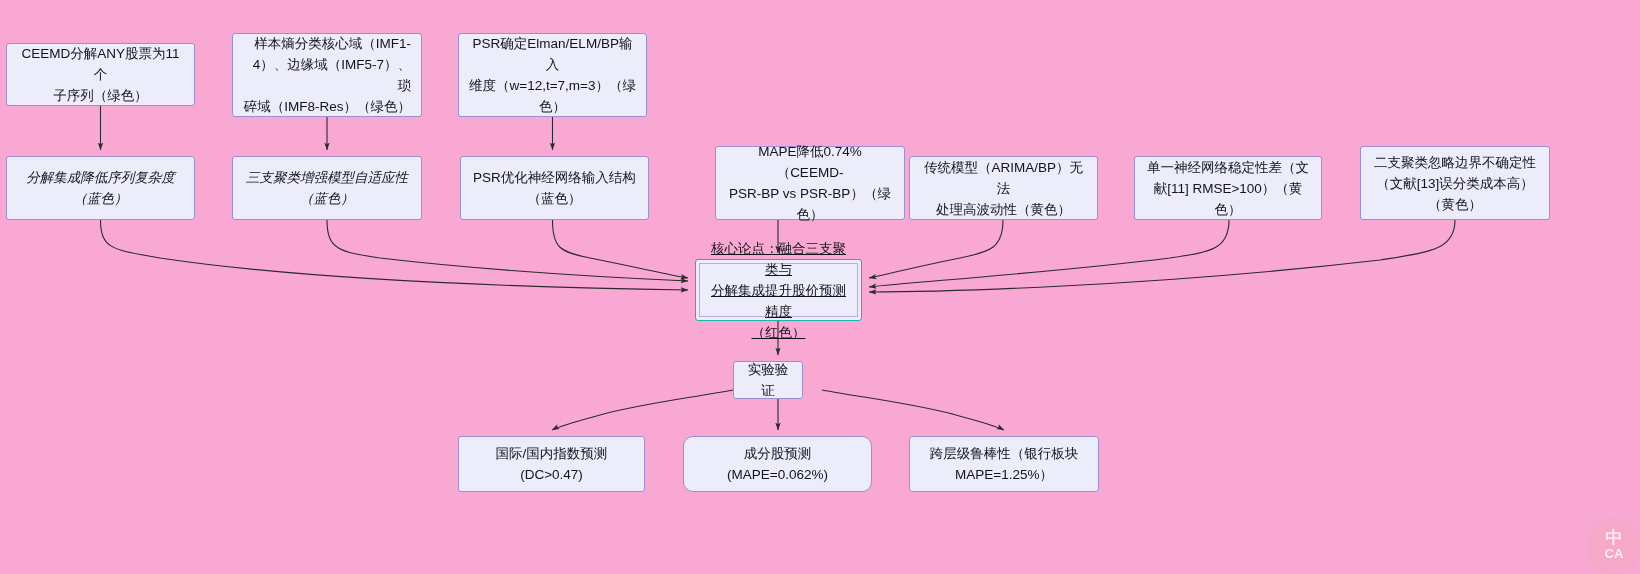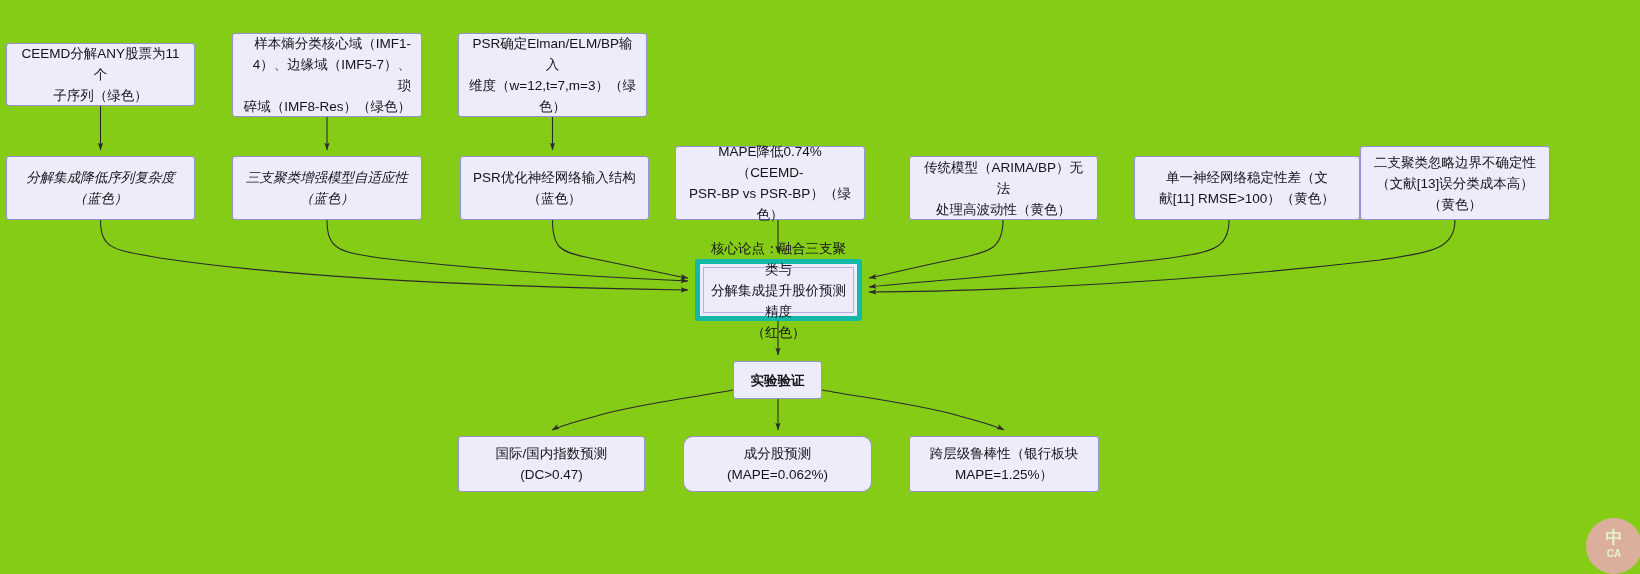--- a/index.html
+++ b/index.html
@@ -14,7 +14,7 @@
     position: relative;
     width: 1640px;
     height: 574px;
-    background: #84cc16;
+    background: #f9a8d4;
     overflow: hidden;
   }
   #edges {

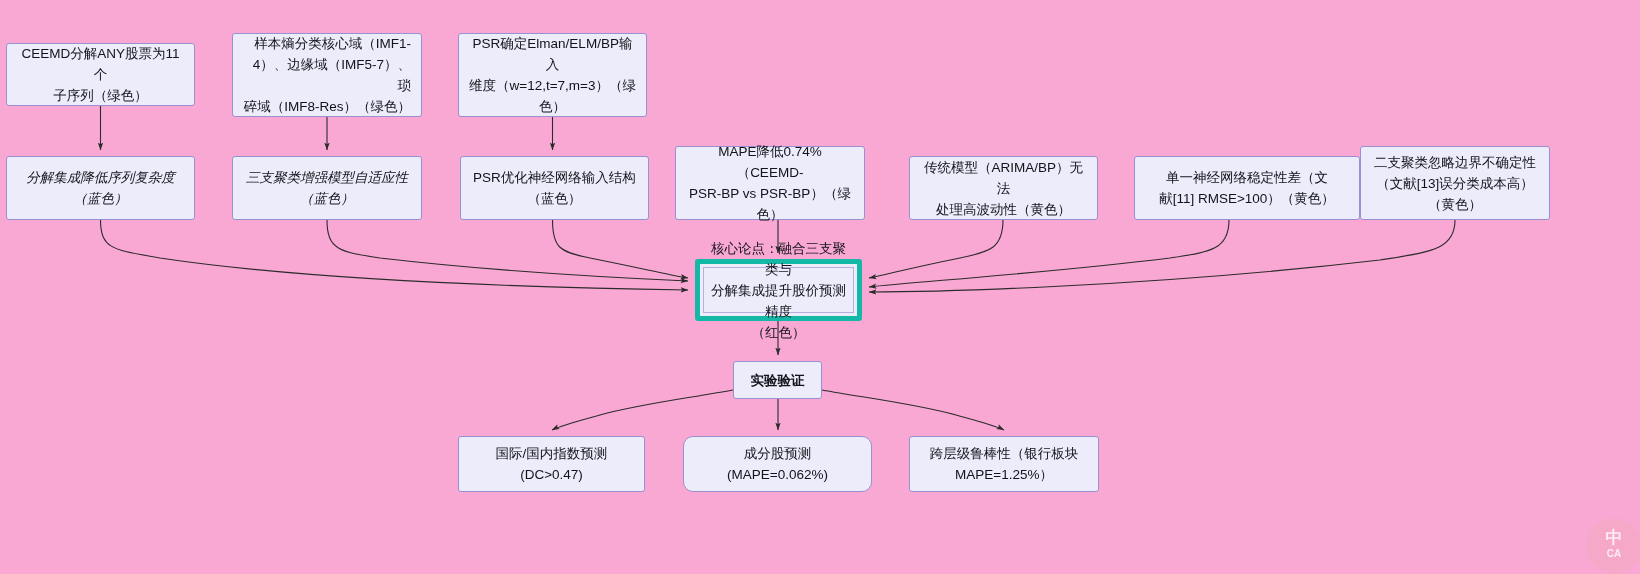--- a/index.html
+++ b/index.html
@@ -129,7 +129,7 @@
         <span class="label">PSR优化神经网络输入结构
 （蓝色）</span>
       </div>
-      <div class="node" style="left: 675px; top: 146px; width: 190px; height: 74px;">
+      <div class="node" style="left: 715px; top: 146px; width: 190px; height: 74px;">
         <span class="label">MAPE降低0.74%（CEEMD-
 PSR-BP vs PSR-BP）（绿
 色）</span>

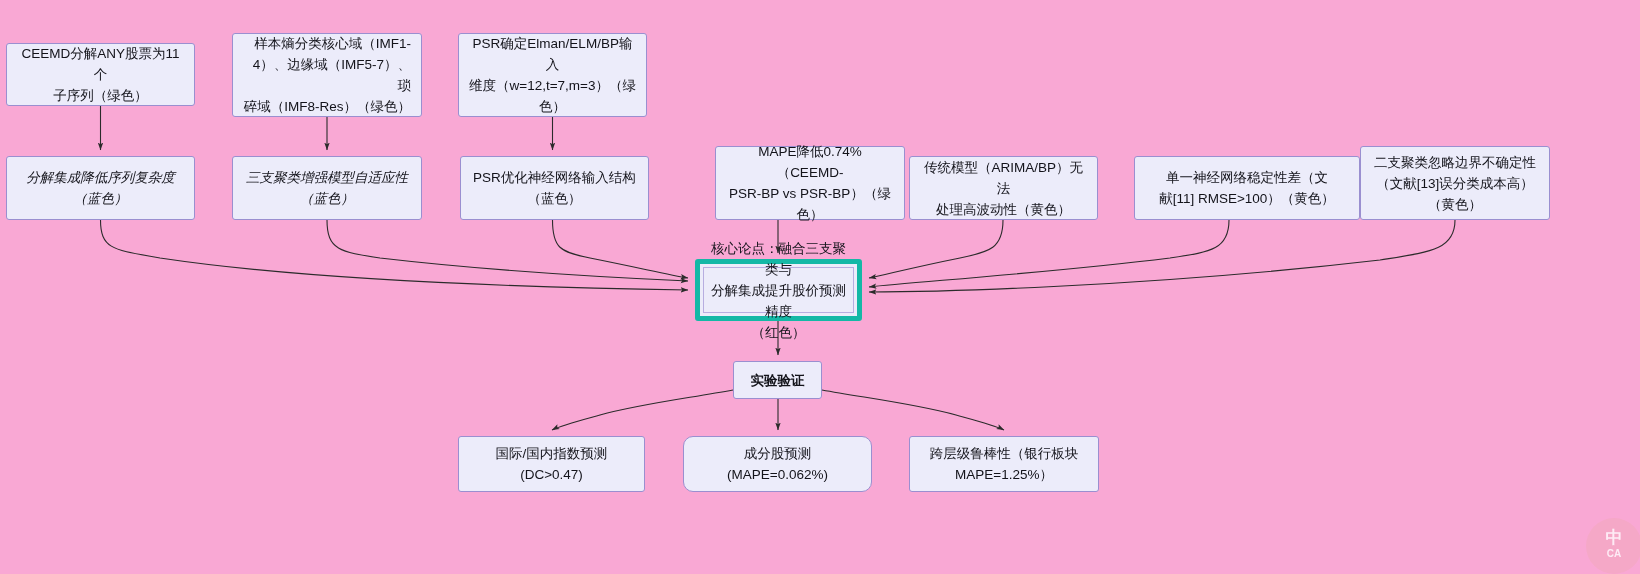--- a/index.html
+++ b/index.html
@@ -138,7 +138,7 @@
         <span class="label">传统模型（ARIMA/BP）无法
 处理高波动性（黄色）</span>
       </div>
-      <div class="node" style="left: 1134px; top: 156px; width: 226px; height: 64px;">
+      <div class="node" style="left: 1134px; top: 156px; width: 188px; height: 64px;">
         <span class="label">单一神经网络稳定性差（文
 献[11] RMSE&gt;100）（黄色）</span>
       </div>

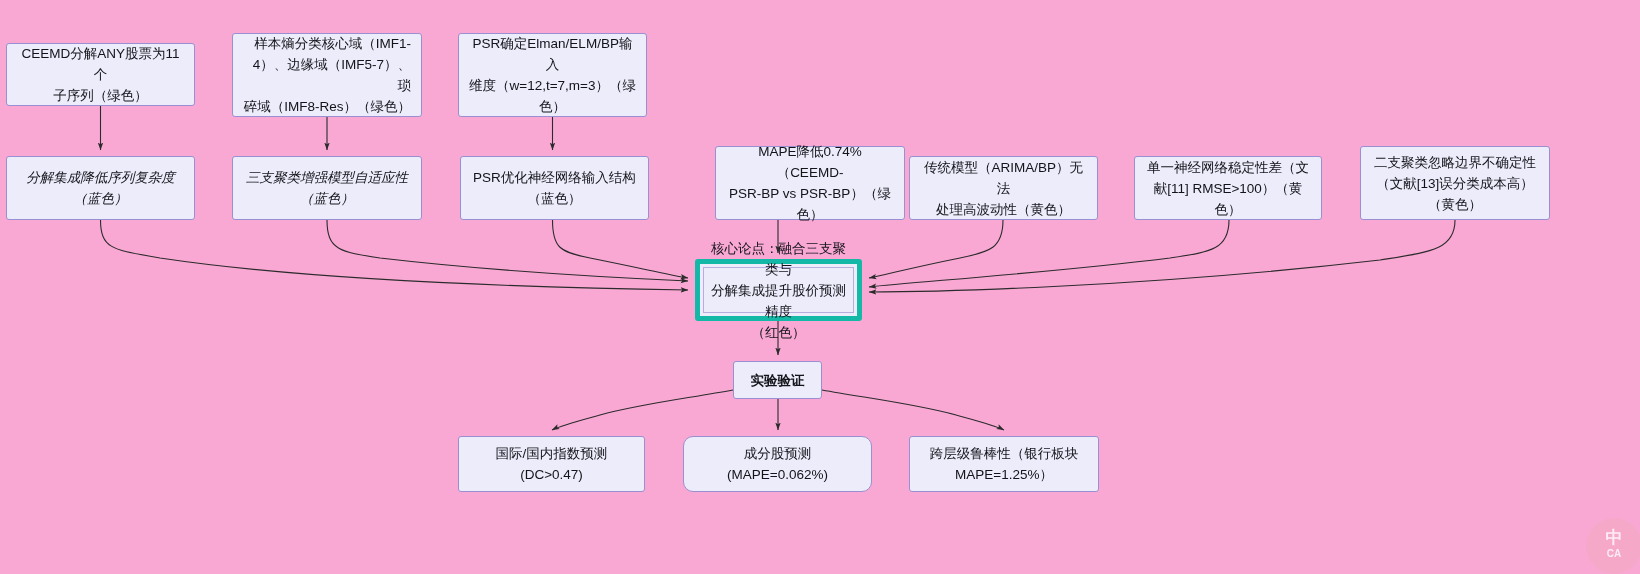--- a/index.html
+++ b/index.html
@@ -46,9 +46,10 @@
     white-space: pre-line;
   }
   .node.core {
-    border: 5px solid #14b8a6;
+    border: 1px solid #14b8a6;
     box-shadow: inset 0 0 0 3px #ECECFA, inset 0 0 0 4px #b7aee0;
     background: #ECECFA;
+    text-decoration: underline;
   }
   .watermark {
     position: absolute;

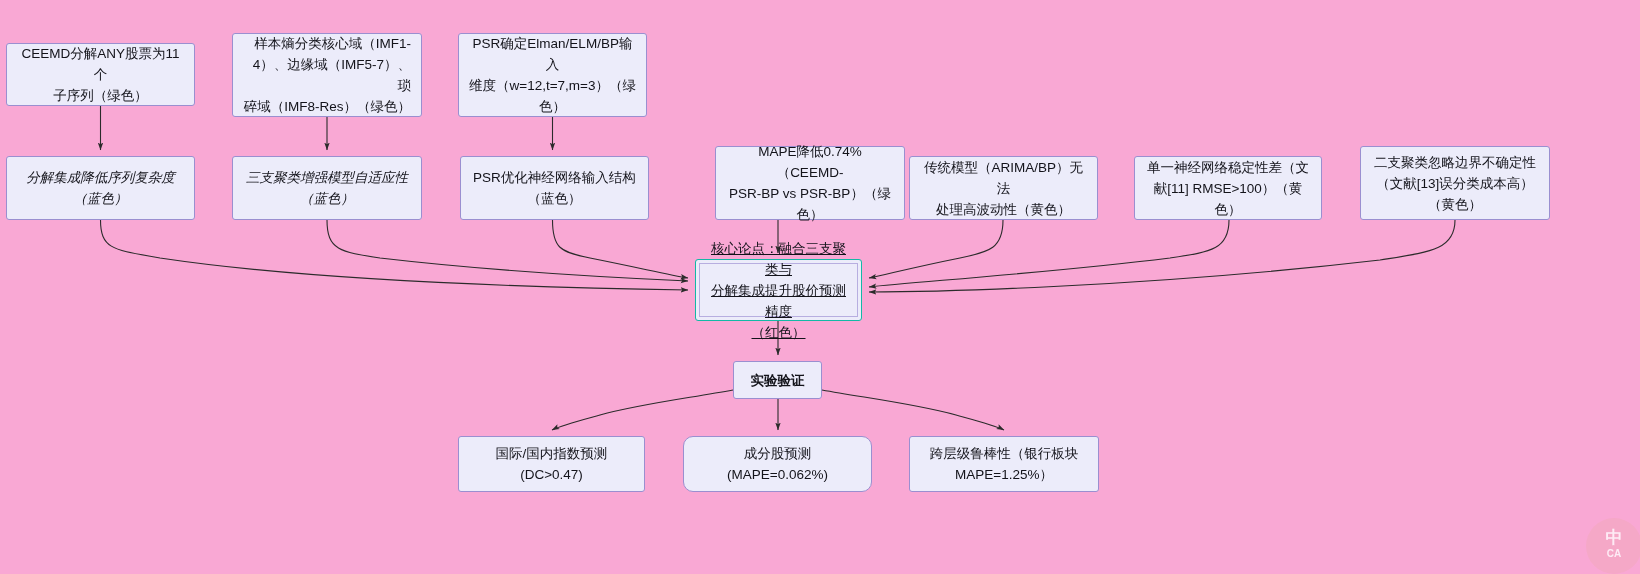--- a/index.html
+++ b/index.html
@@ -153,7 +153,7 @@
 分解集成提升股价预测精度
 （红色）</span>
       </div>
-      <div class="node" style="left: 733px; top: 361px; width: 89px; height: 38px; font-weight: bold;">
+      <div class="node" style="left: 733px; top: 361px; width: 70px; height: 38px;">
         <span class="label">实验验证</span>
       </div>
       <div class="node" style="left: 458px; top: 436px; width: 187px; height: 56px;">

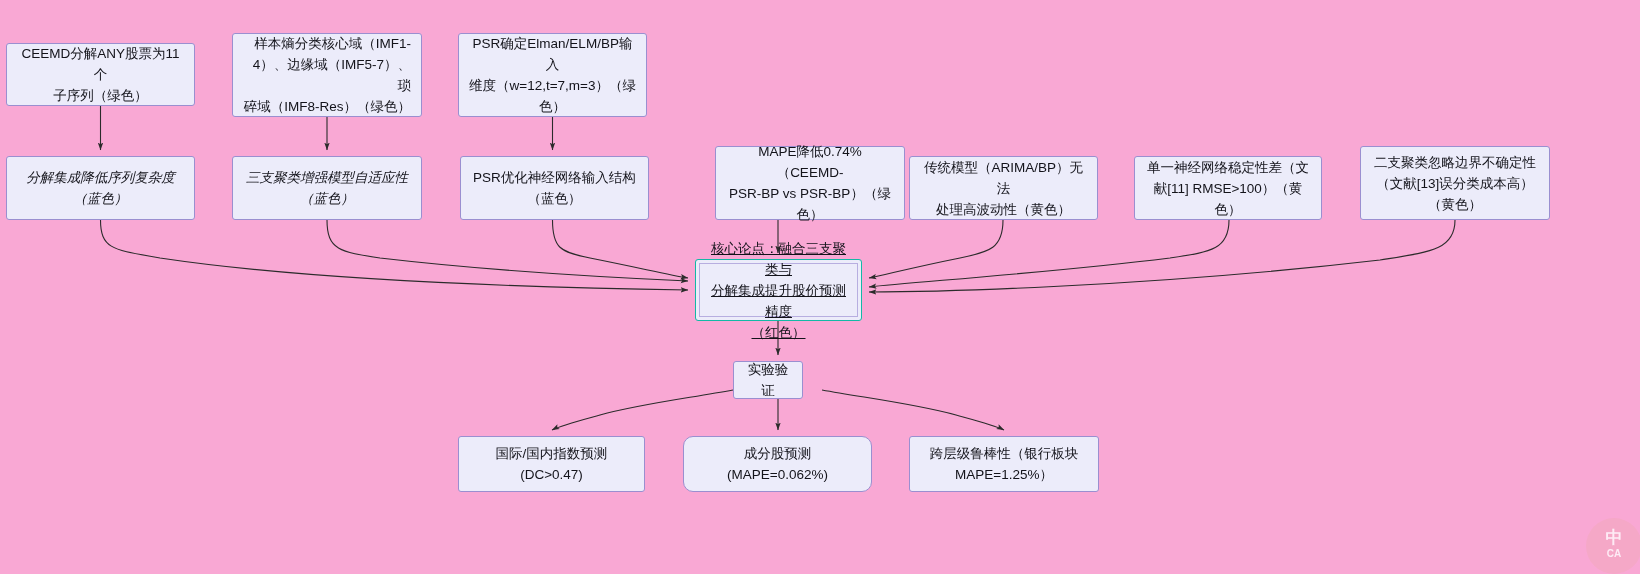--- a/index.html
+++ b/index.html
@@ -71,7 +71,7 @@
     overflow: hidden;
   }
   .watermark .wm-line2 {
-    font-size: 10px;
+    font-size: 13px;
   }
 </style>
 </head>

